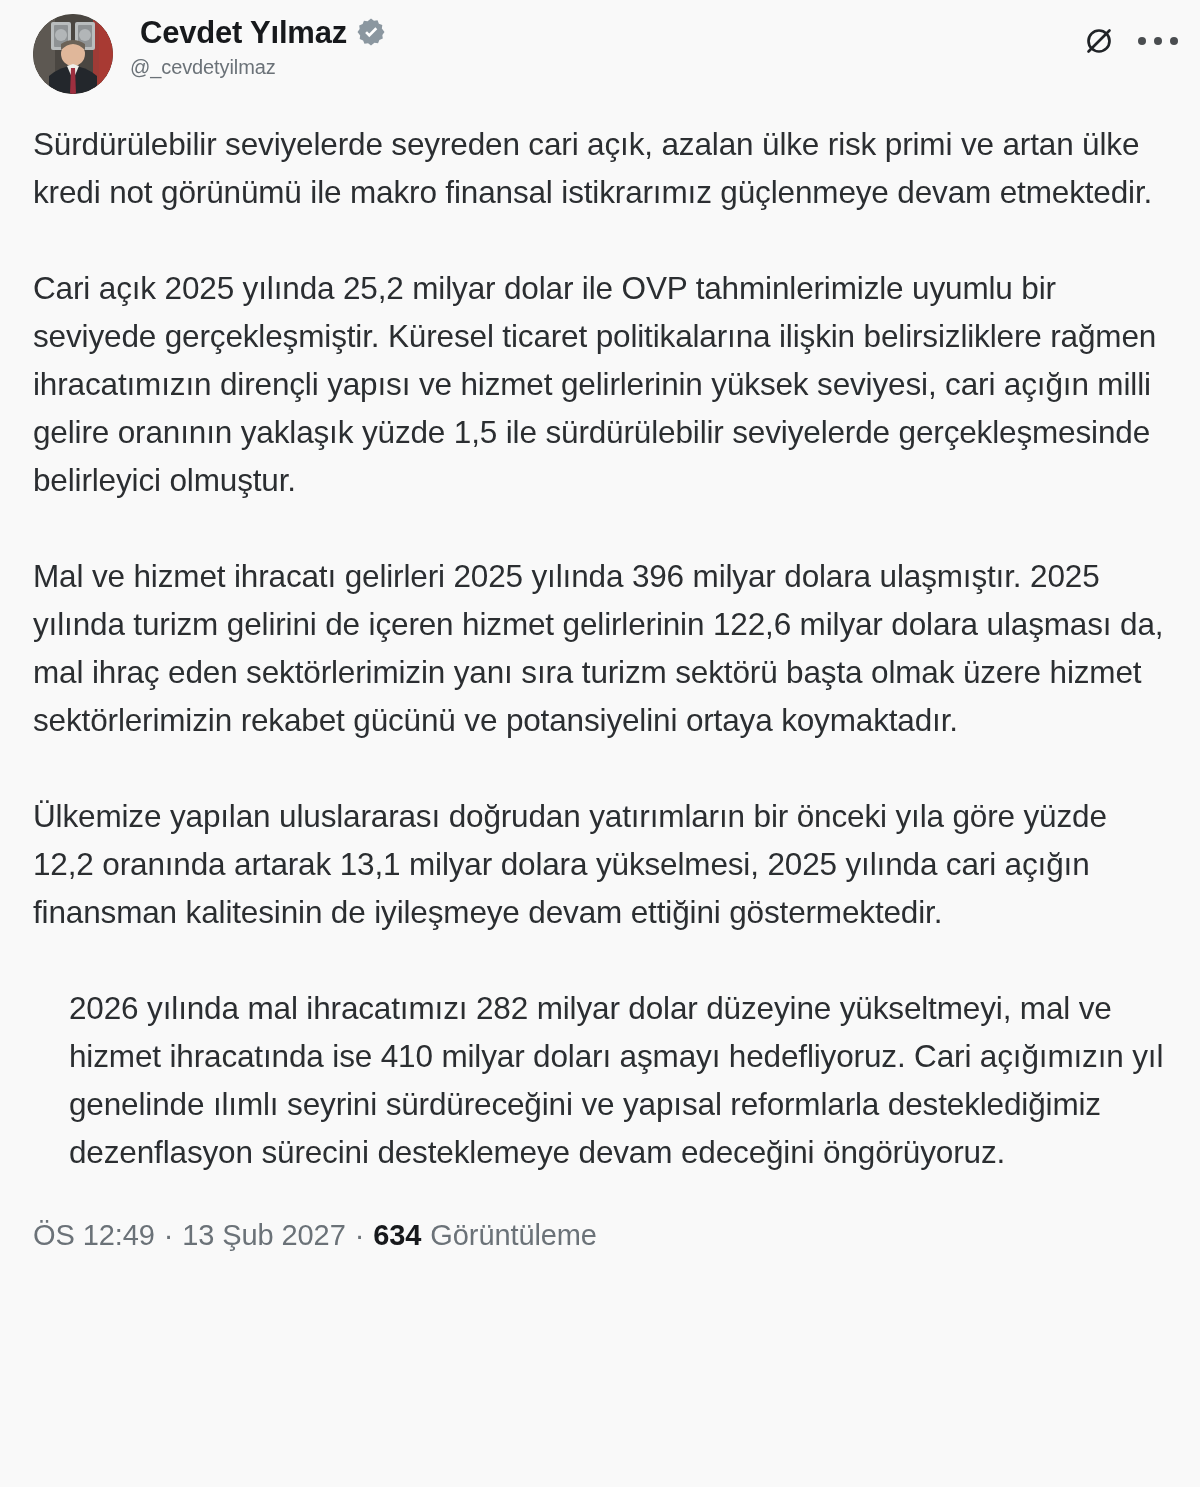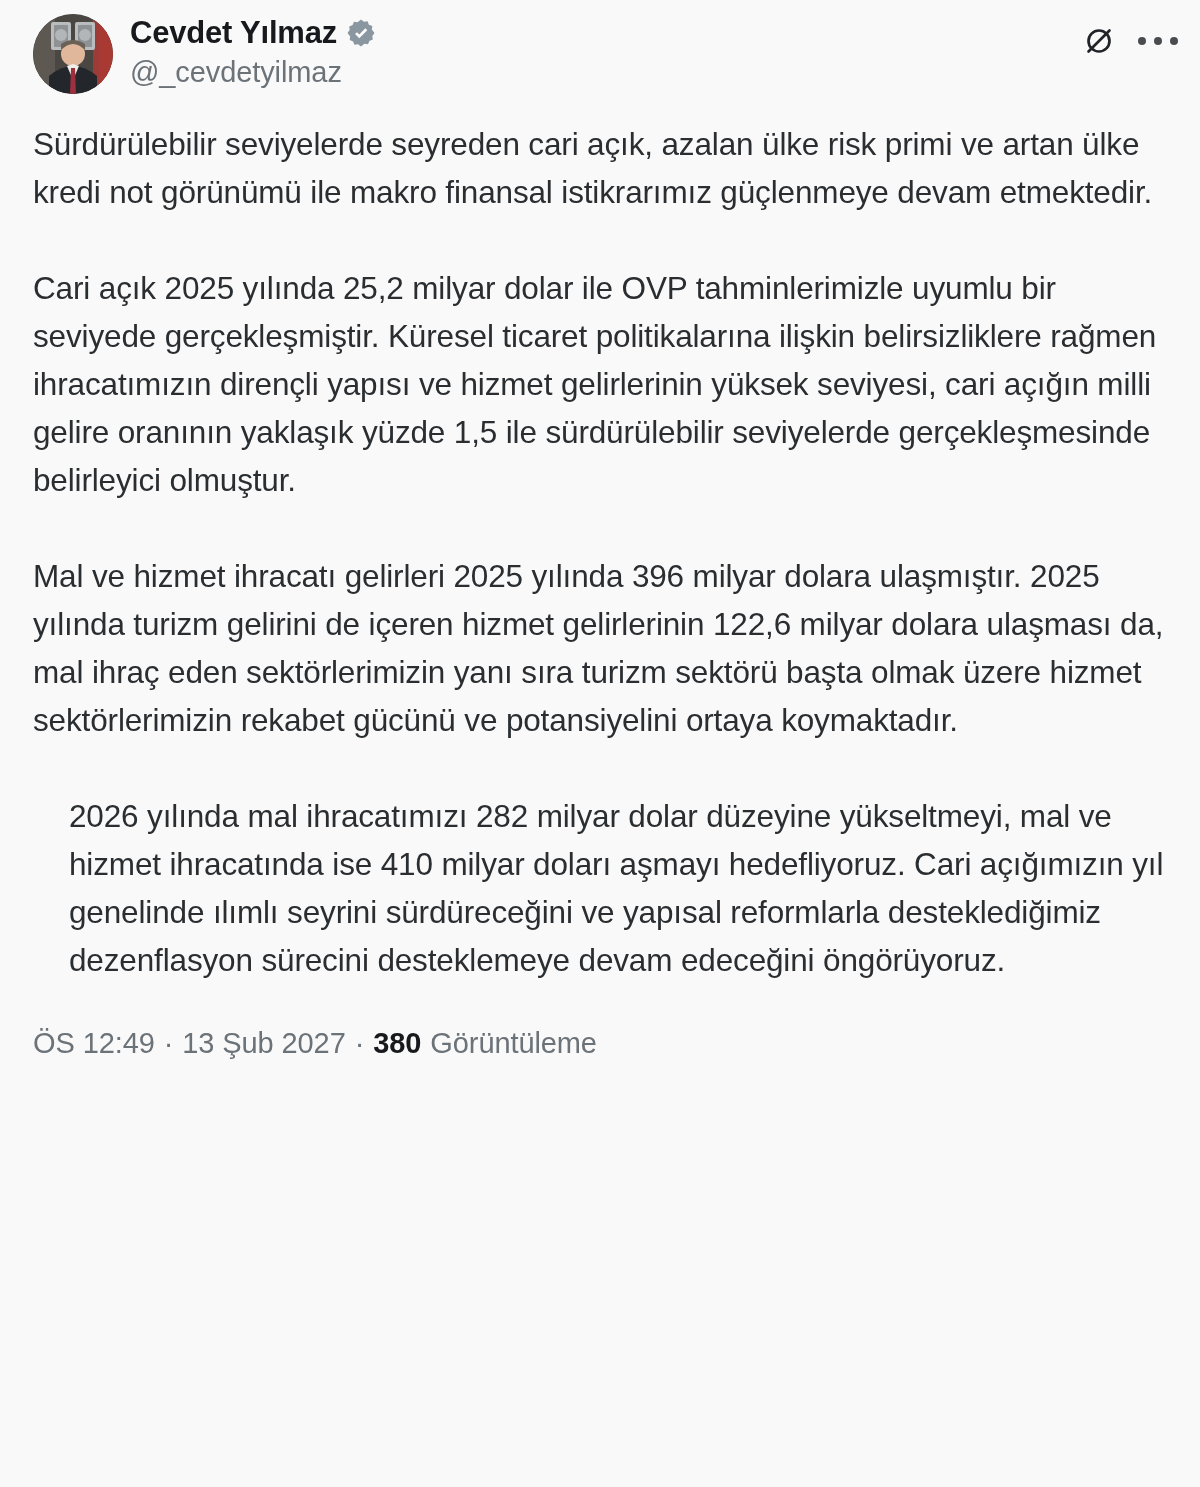--- a/index.html
+++ b/index.html
@@ -56,8 +56,8 @@
 
   .name-row {
     display: flex;
-    align-items: center;
     line-height: 1;
+    margin-left: 10px;
   }
 
   .display-name {

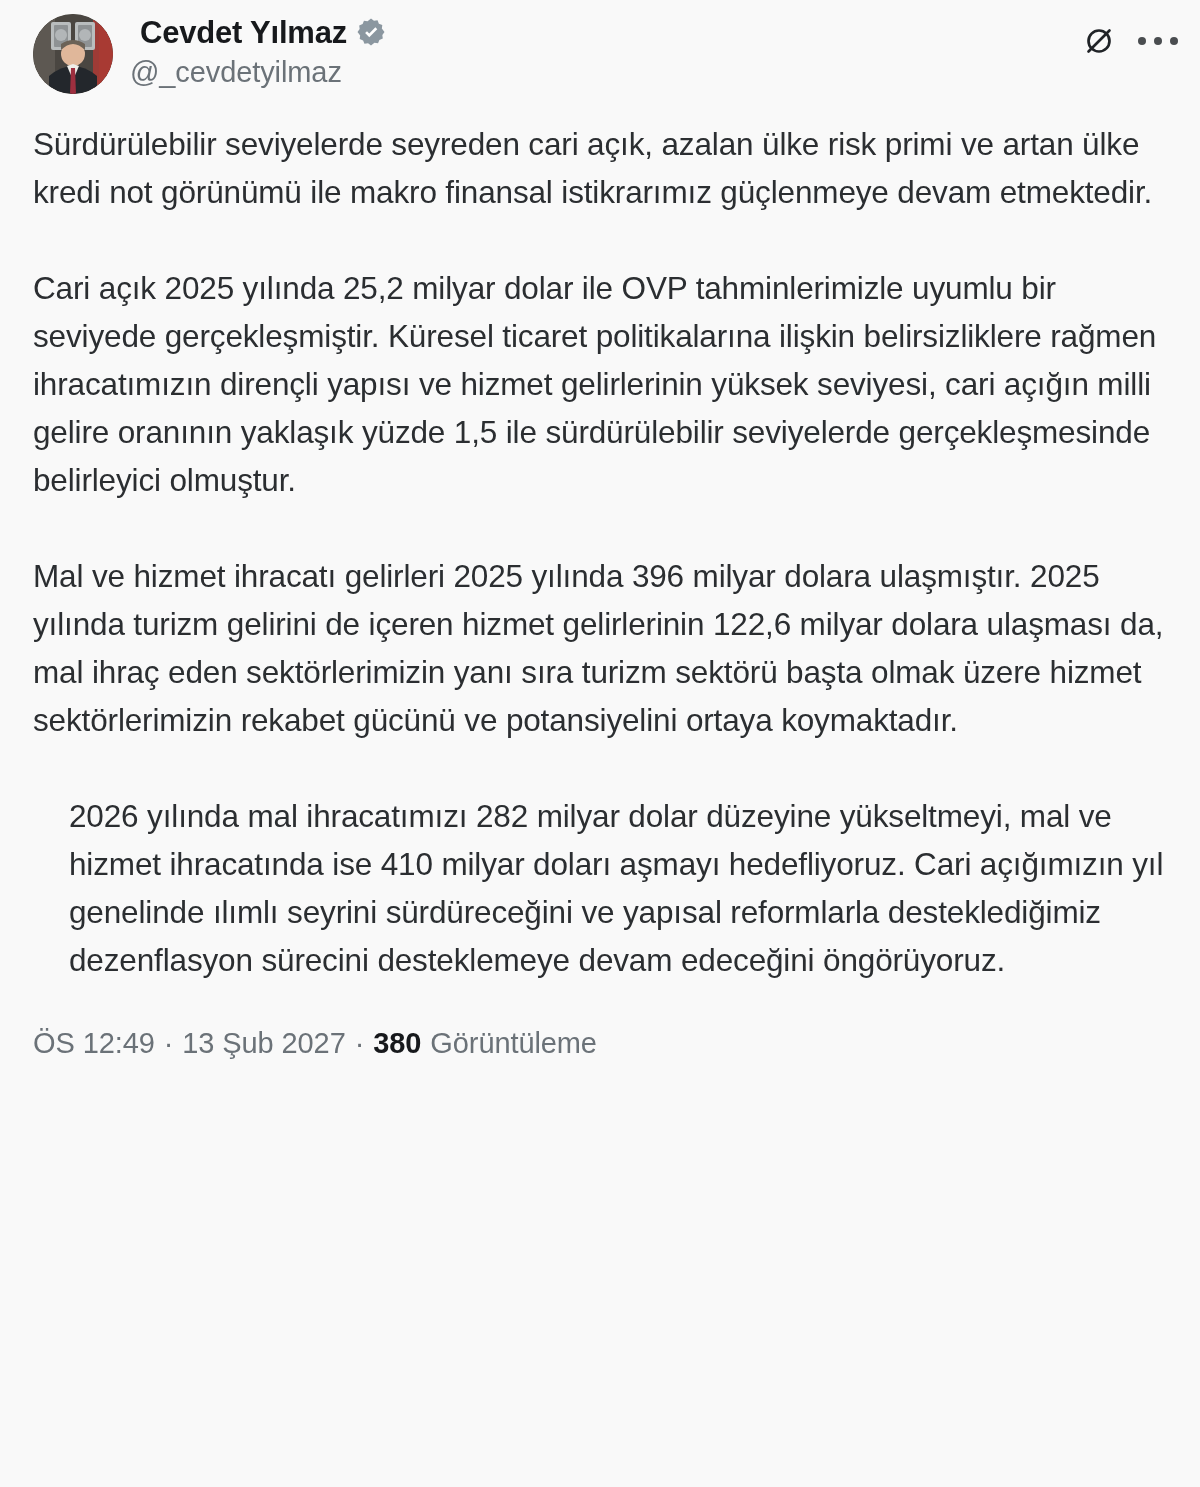--- a/index.html
+++ b/index.html
@@ -78,7 +78,7 @@
   .verified-badge svg { display: block; width: 30px; height: 30px; }
 
   .handle {
-    font-size: 29px;
+    font-size: 20px;
     color: #6b7278;
     margin-top: 8px;
     letter-spacing: -0.1px;

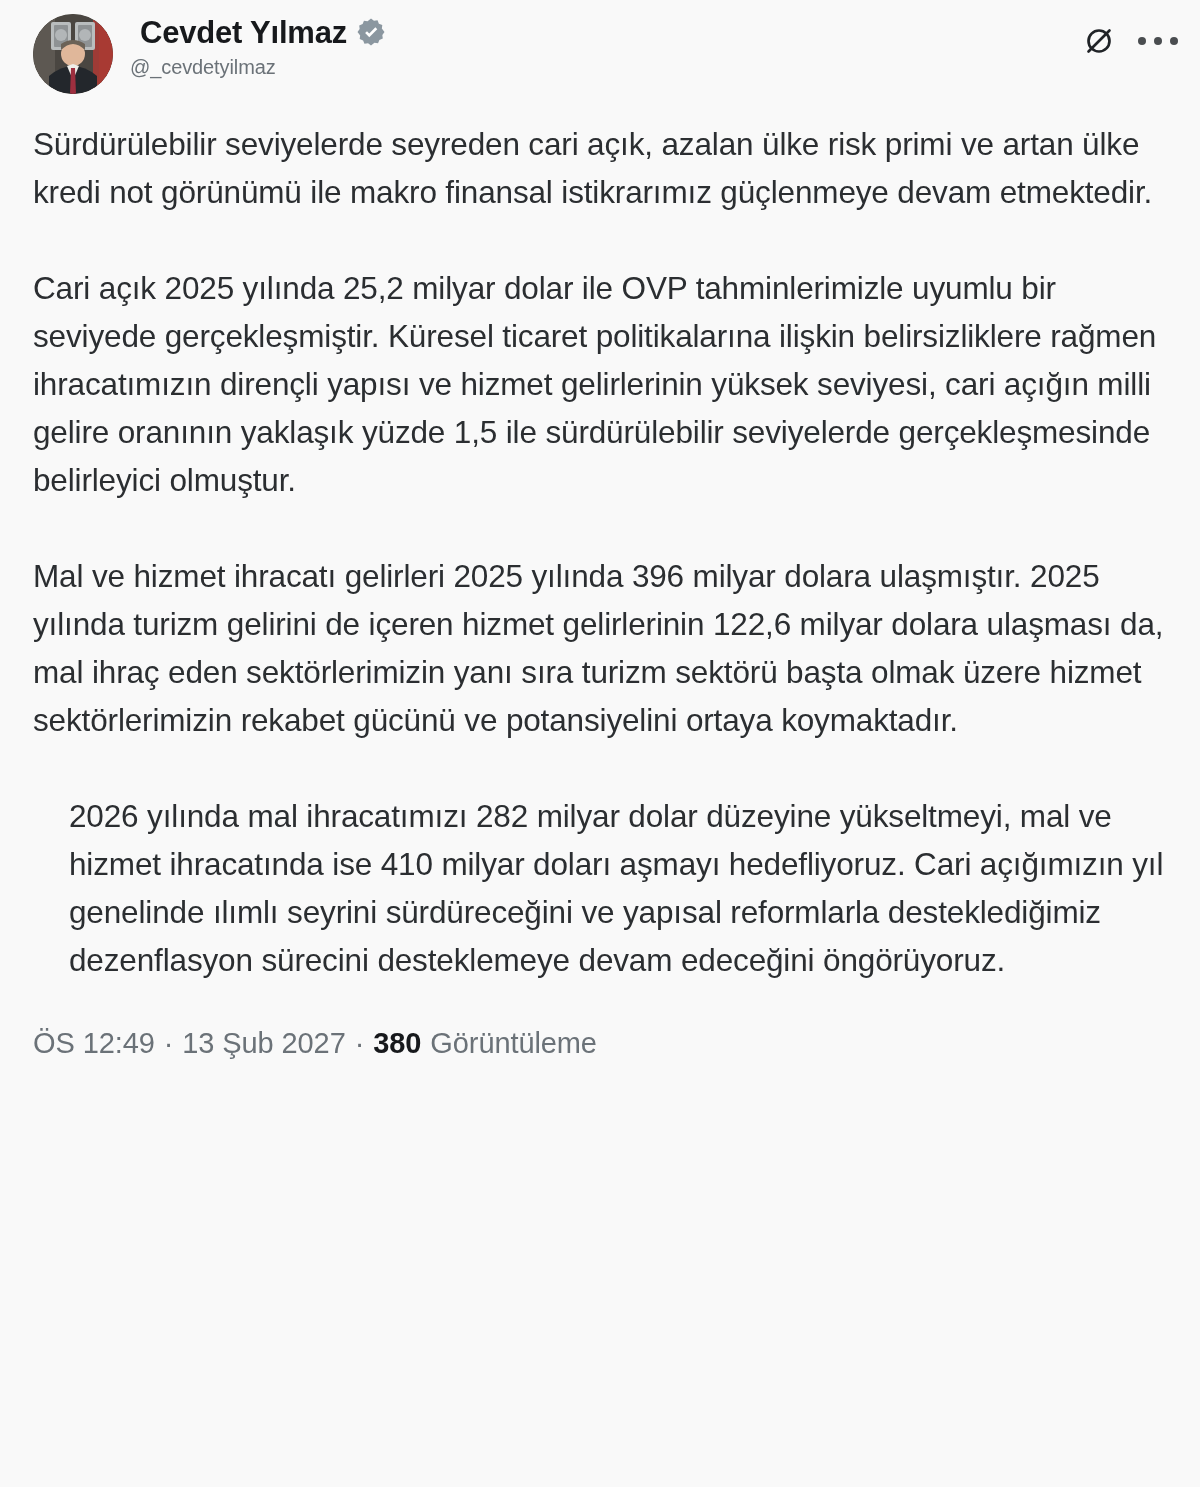--- a/index.html
+++ b/index.html
@@ -221,6 +221,7 @@
     <p class="tweet-paragraph">Sürdürülebilir seviyelerde seyreden cari açık, azalan ülke risk primi ve artan ülke kredi not görünümü ile makro finansal istikrarımız güçlenmeye devam etmektedir.</p>
     <p class="tweet-paragraph">Cari açık 2025 yılında 25,2 milyar dolar ile OVP tahminlerimizle uyumlu bir seviyede gerçekleşmiştir. Küresel ticaret politikalarına ilişkin belirsizliklere rağmen ihracatımızın dirençli yapısı ve hizmet gelirlerinin yüksek seviyesi, cari açığın milli gelire oranının yaklaşık yüzde 1,5 ile sürdürülebilir seviyelerde gerçekleşmesinde belirleyici olmuştur.</p>
     <p class="tweet-paragraph">Mal ve hizmet ihracatı gelirleri 2025 yılında 396 milyar dolara ulaşmıştır. 2025 yılında turizm gelirini de içeren hizmet gelirlerinin 122,6 milyar dolara ulaşması da, mal ihraç eden sektörlerimizin yanı sıra turizm sektörü başta olmak üzere hizmet sektörlerimizin rekabet gücünü ve potansiyelini ortaya koymaktadır.</p>
+    <p class="tweet-paragraph">Ülkemize yapılan uluslararası doğrudan yatırımların bir önceki yıla göre yüzde 12,2 oranında artarak 13,1 milyar dolara yükselmesi, 2025 yılında cari açığın finansman kalitesinin de iyileşmeye devam ettiğini göstermektedir.</p>
     <p class="tweet-paragraph">2026 yılında mal ihracatımızı 282 milyar dolar düzeyine yükseltmeyi, mal ve hizmet ihracatında ise 410 milyar doları aşmayı hedefliyoruz. Cari açığımızın yıl genelinde ılımlı seyrini sürdüreceğini ve yapısal reformlarla desteklediğimiz dezenflasyon sürecini desteklemeye devam edeceğini öngörüyoruz.</p>
   </div>
 

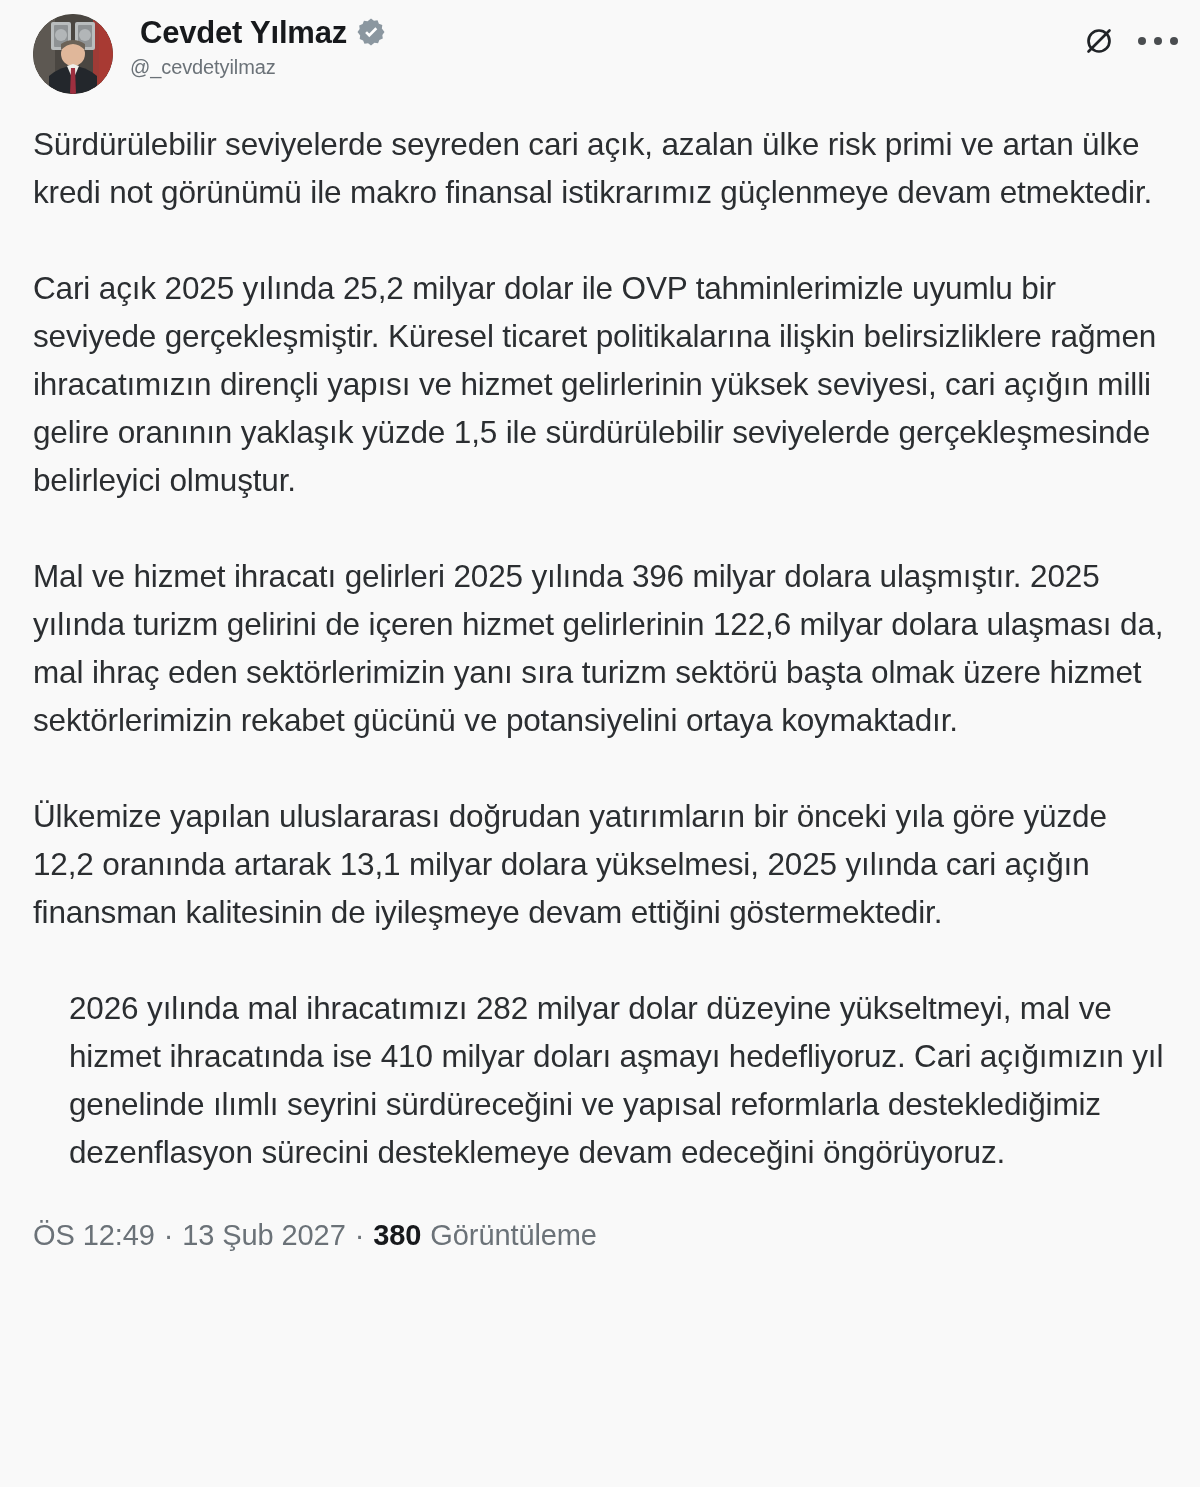--- a/index.html
+++ b/index.html
@@ -230,7 +230,7 @@
     <span class="sep">·</span>
     <span>13 Şub 2027</span>
     <span class="sep">·</span>
-    <span class="views-count">380</span>
+    <span class="views-count">634</span>
     <span>Görüntüleme</span>
   </div>
 

